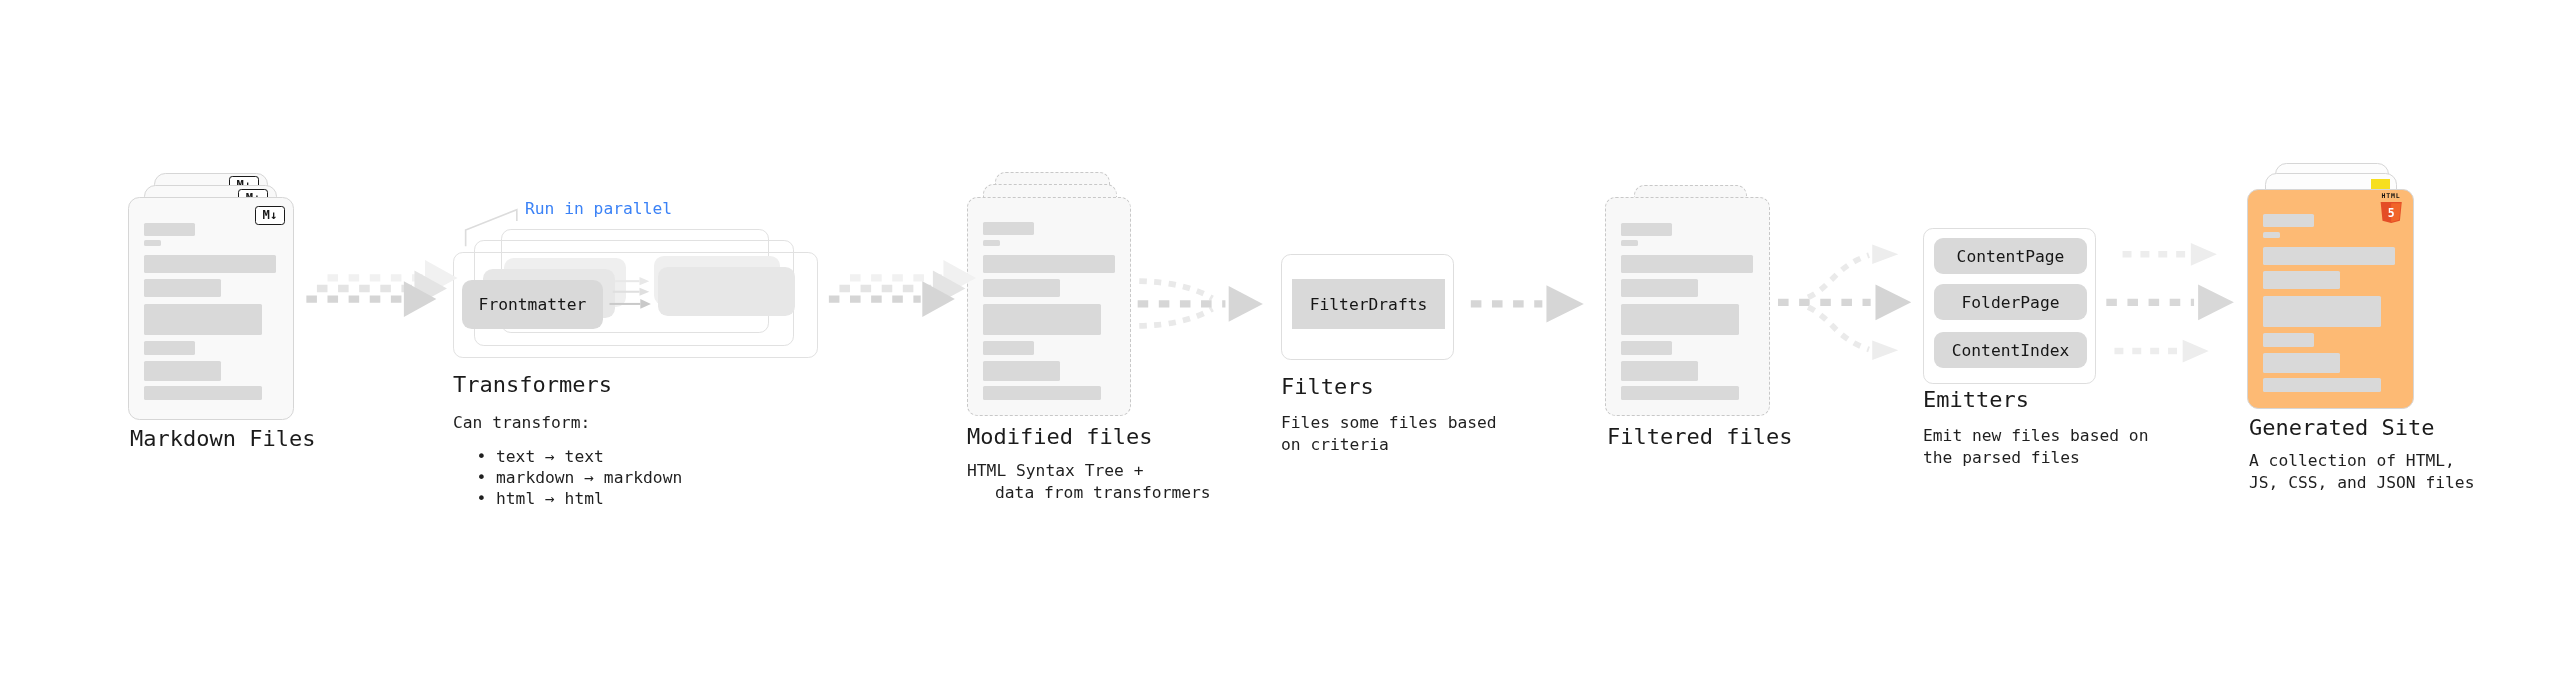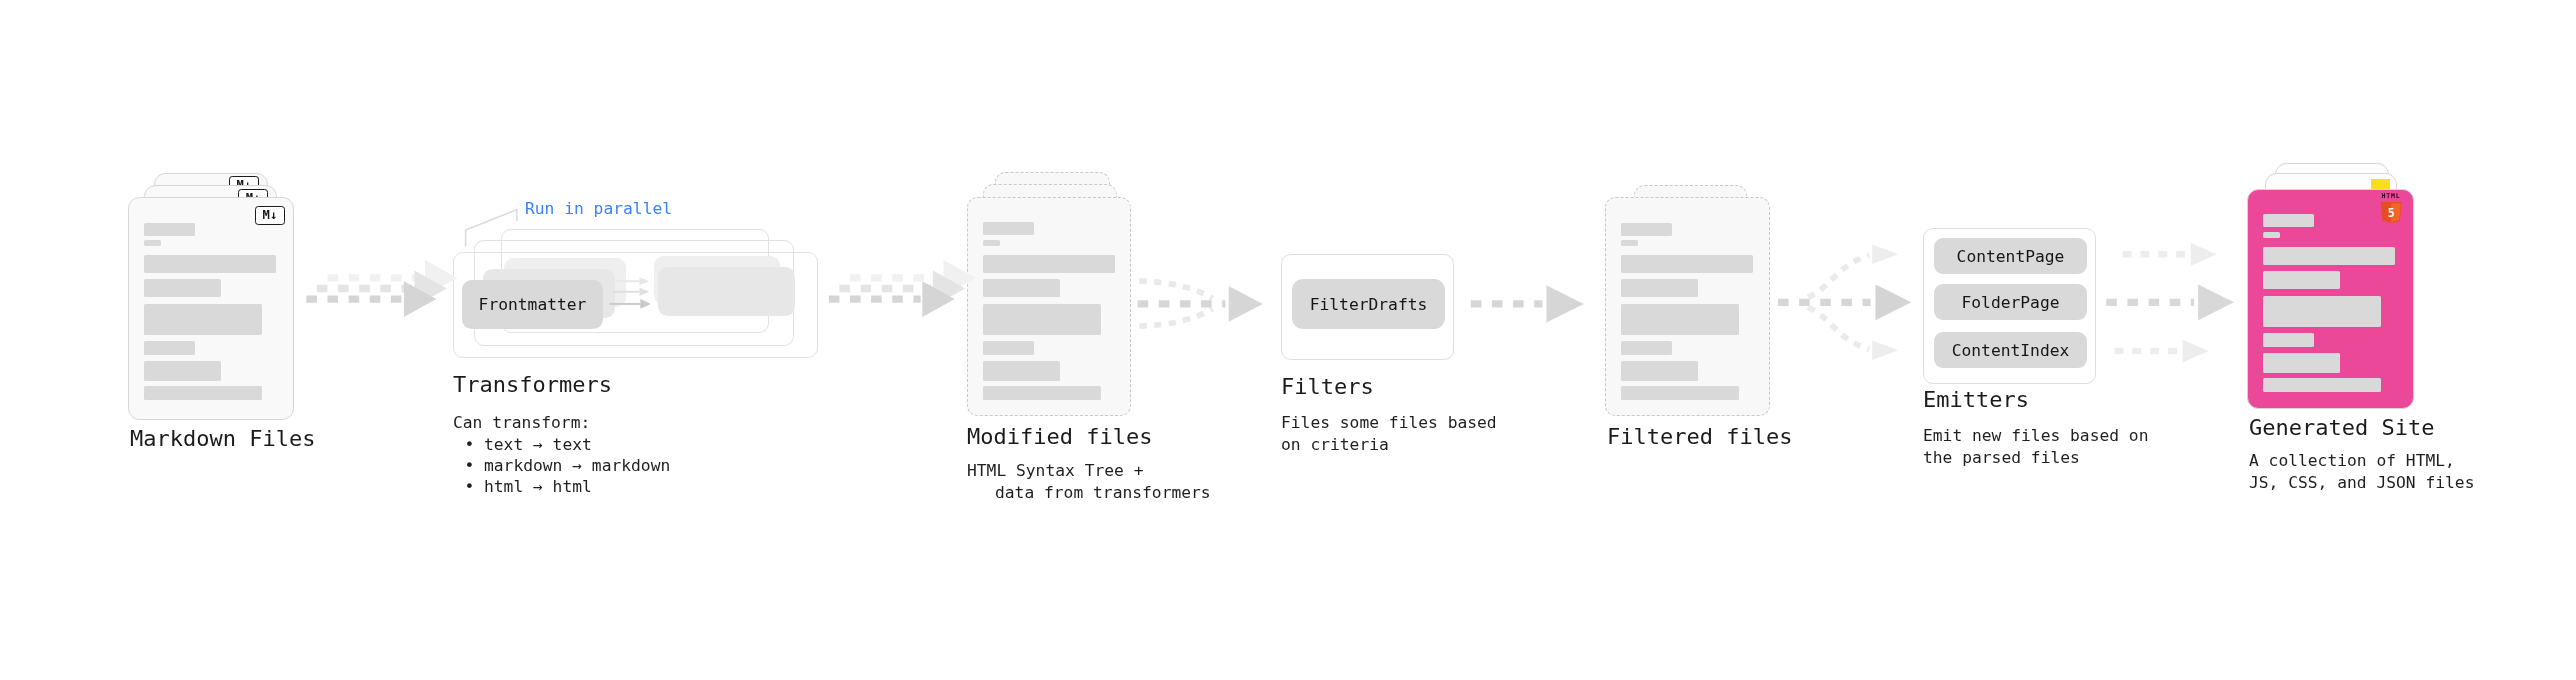--- a/index.html
+++ b/index.html
@@ -146,7 +146,7 @@
     <div class="card" style="left:18px;top:9.8px;width:132px;height:49px;background:#fdfdfd;">
       <div class="jsbadge"></div>
     </div>
-    <div class="card" style="left:0;top:26px;width:167px;height:220px;background:#ec4899;">
+    <div class="card" style="left:0;top:26px;width:167px;height:220px;background:#fdba74;">
       <div class="html5">
         <div class="t">HTML</div>
         <svg width="24.4" height="23" viewBox="0 0 30 28">

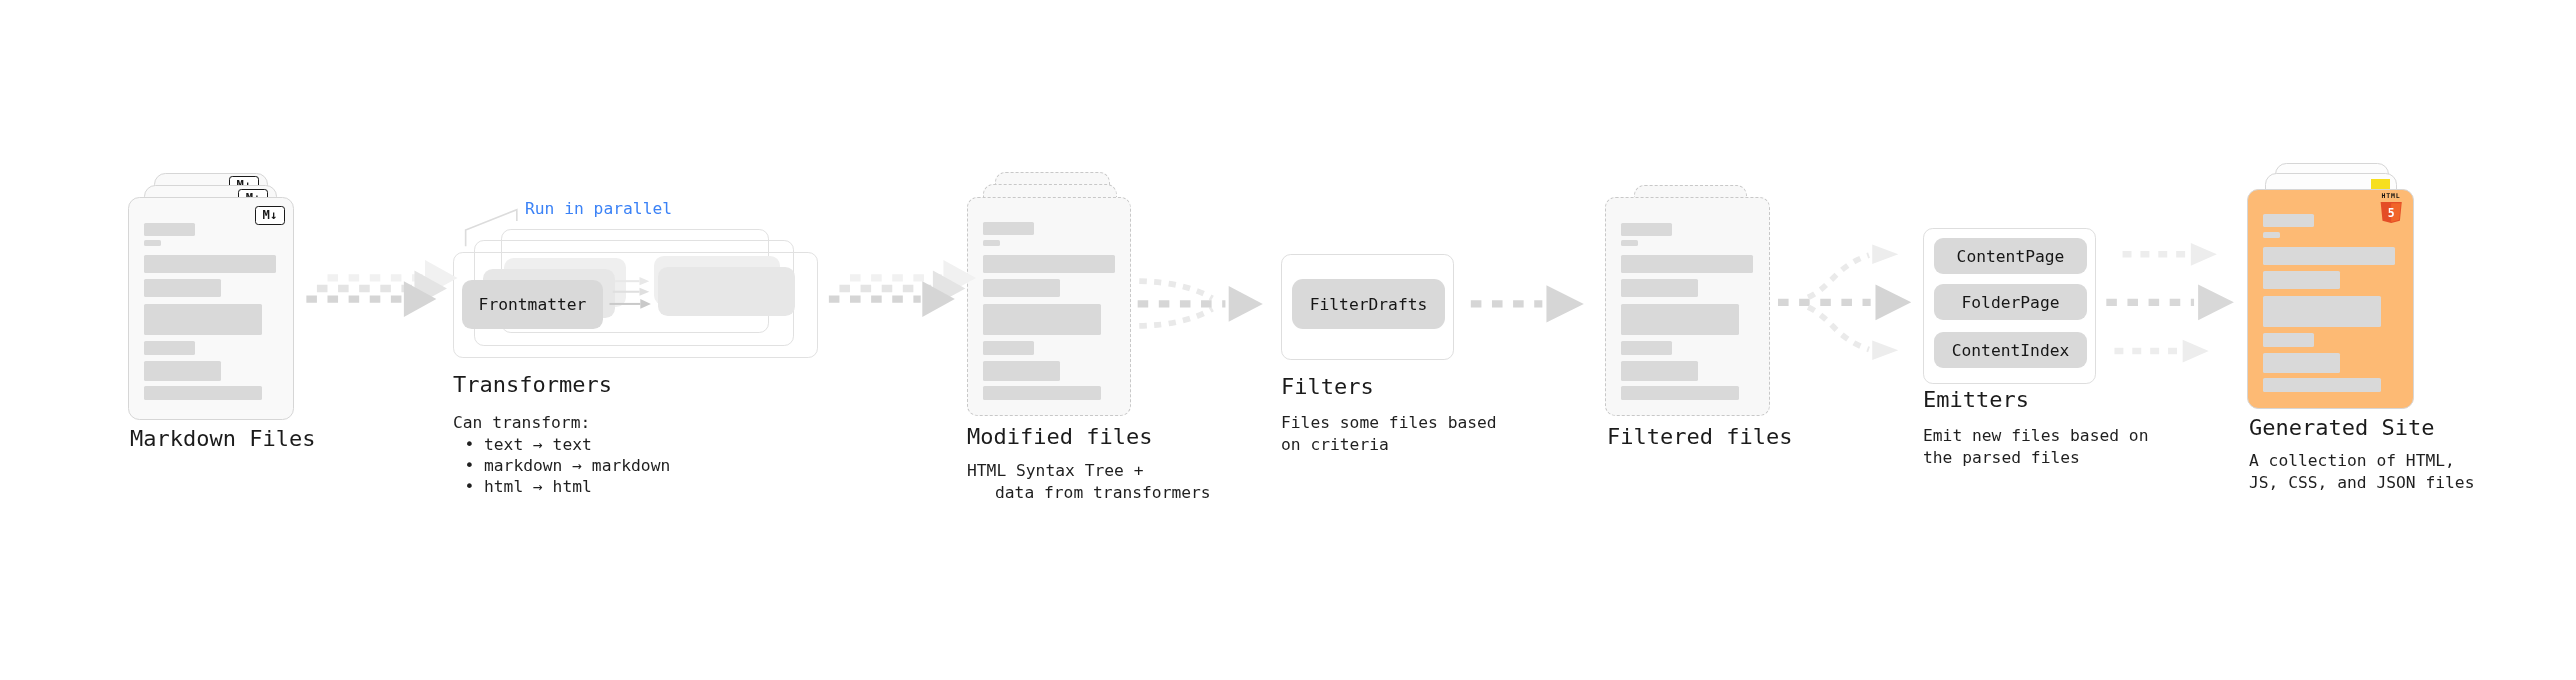--- a/index.html
+++ b/index.html
@@ -111,7 +111,7 @@
   <div class="bd" style="left:967px;top:482px;margin-left:28px;">data from transformers</div>
 
   <div class="panel" style="left:1281px;top:254px;width:173px;height:106px;"></div>
-  <div class="gbox" style="left:1292px;top:279px;width:153px;height:50px;border-radius:11px;">FilterDrafts</div>
+  <div class="gbox" style="left:1292px;top:279px;width:153px;height:50px;border-radius:0;">FilterDrafts</div>
   <div class="hd" style="left:1281px;top:375px;">Filters</div>
   <div class="bd" style="left:1281px;top:412px;">Files some files based</div>
   <div class="bd" style="left:1281px;top:434px;">on criteria</div>

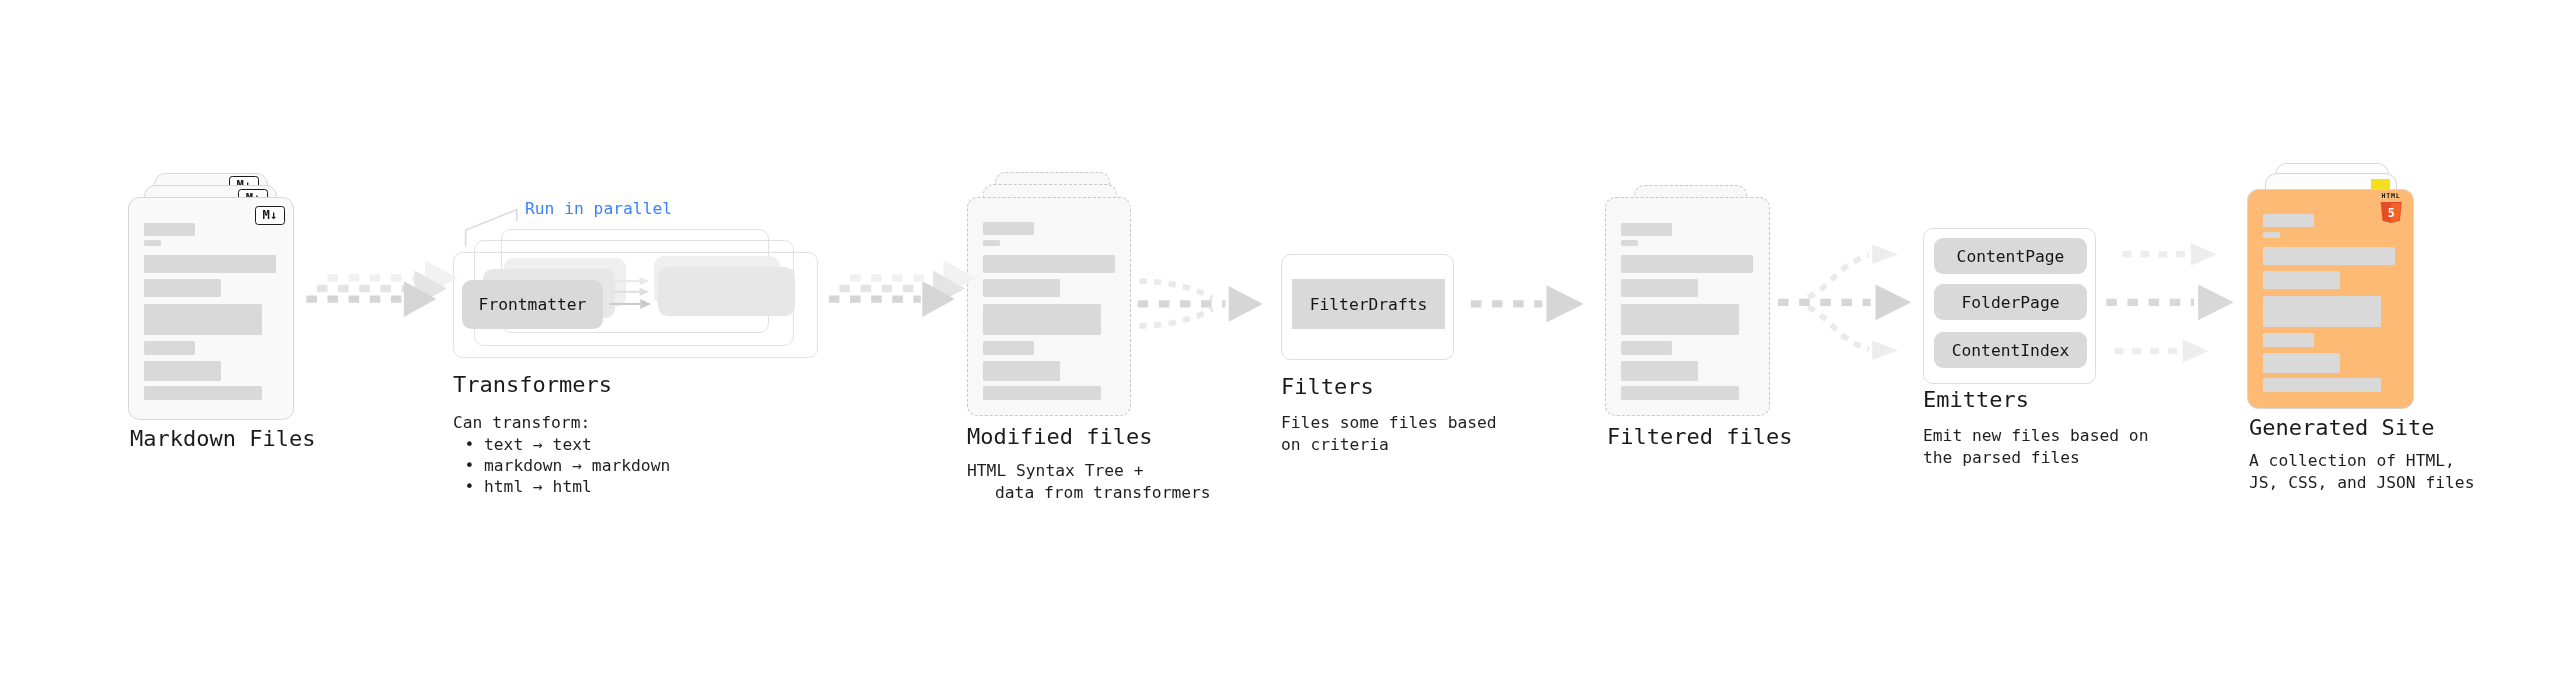--- a/index.html
+++ b/index.html
@@ -10,7 +10,7 @@
   .hd{position:absolute;font-size:22px;line-height:24.4px;font-weight:500;color:#1b1b1b;white-space:nowrap;}
   .bd{position:absolute;font-size:16.3px;line-height:22px;color:#1f1f1f;white-space:nowrap;}
   .note{position:absolute;font-size:16.3px;color:#3b82f6;white-space:nowrap;}
-  .bullets{position:absolute;margin:0;padding:0;list-style:none;font-size:16.3px;line-height:21px;color:#1f1f1f;white-space:nowrap;}
+  .bullets{position:absolute;margin:12px;padding:0;list-style:none;font-size:16.3px;line-height:21px;color:#1f1f1f;white-space:nowrap;}
   .bullets li{padding-left:11.4px;}
   .bullets li::before{content:"• ";}
   

